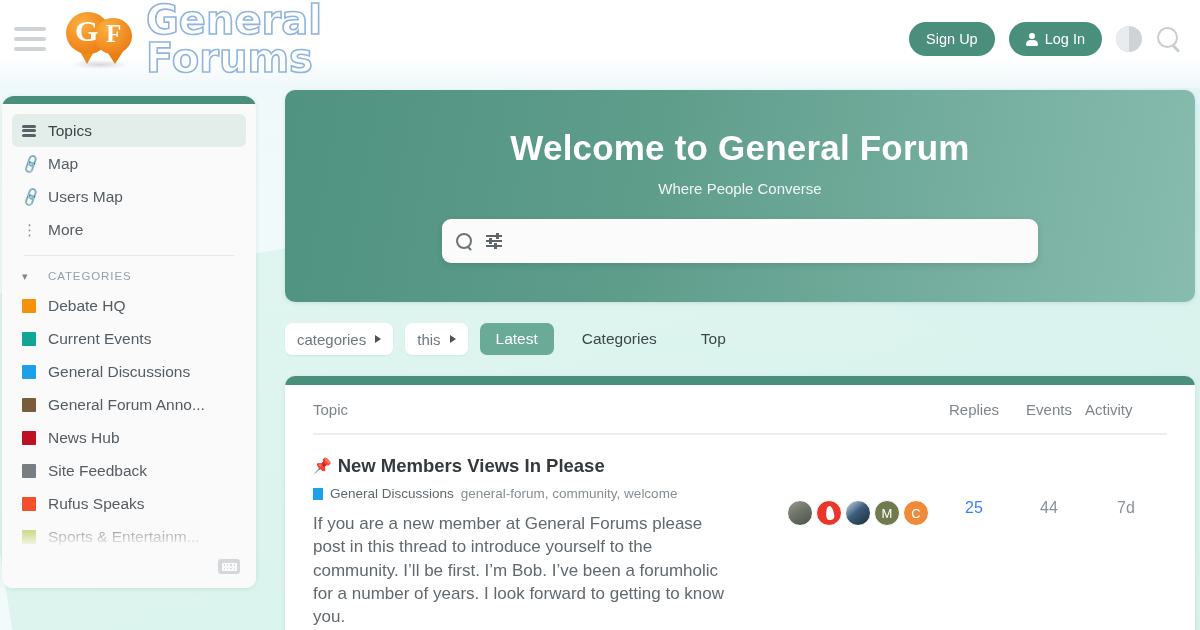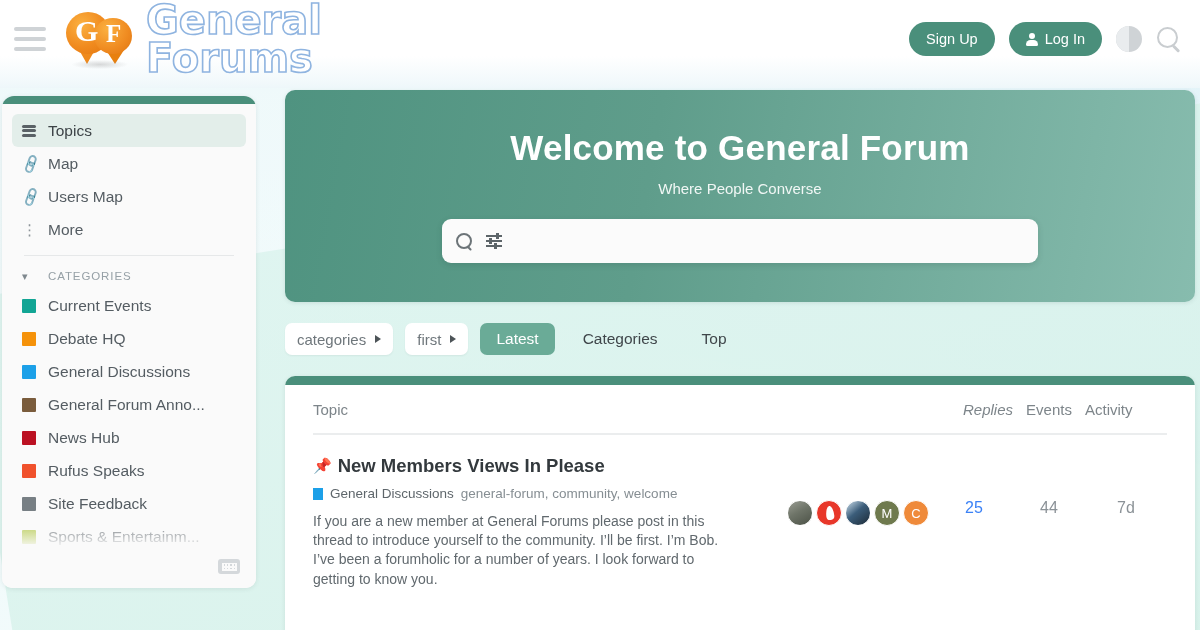--- a/index.html
+++ b/index.html
@@ -422,12 +422,12 @@
       </div>
 
       <div class="cat-item">
+        <span class="cat-swatch" style="background:#f5920a"></span>
+        <span class="cat-label">Debate HQ</span>
+      </div>
+      <div class="cat-item">
         <span class="cat-swatch" style="background:#12a594"></span>
         <span class="cat-label">Current Events</span>
-      </div>
-      <div class="cat-item">
-        <span class="cat-swatch" style="background:#f5920a"></span>
-        <span class="cat-label">Debate HQ</span>
       </div>
       <div class="cat-item">
         <span class="cat-swatch" style="background:#1ca0e8"></span>

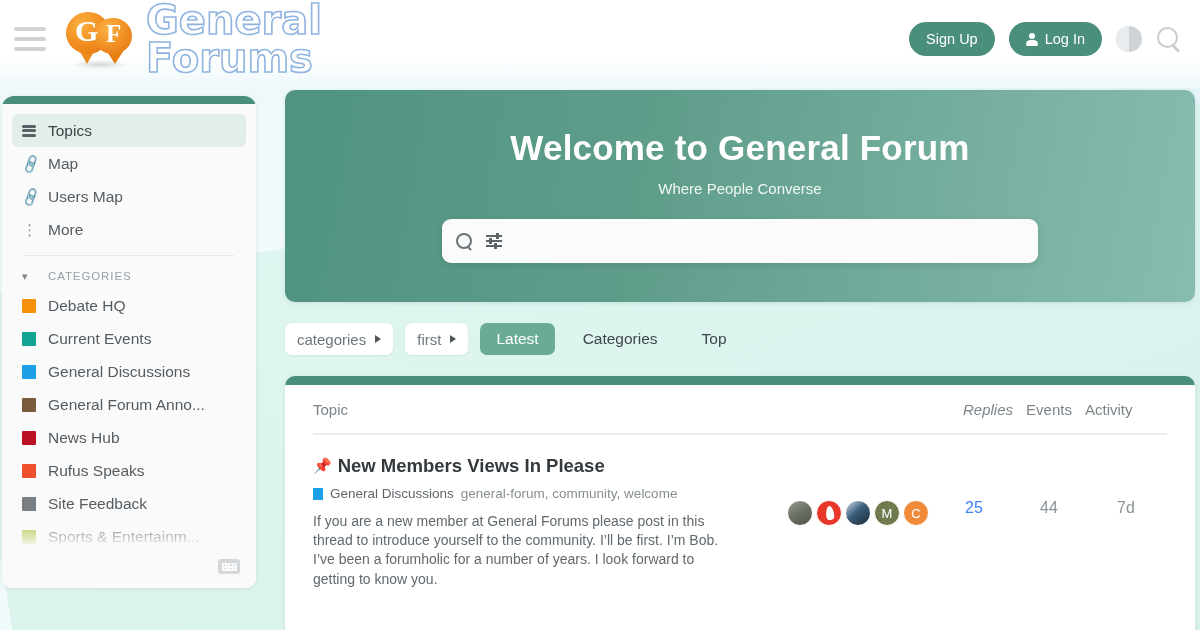--- a/index.html
+++ b/index.html
@@ -485,7 +485,7 @@
         <span class="caret"></span>
       </div>
       <div class="pill">
-        <span>first</span>
+        <span>this</span>
         <span class="caret"></span>
       </div>
       <div class="tab active">Latest</div>

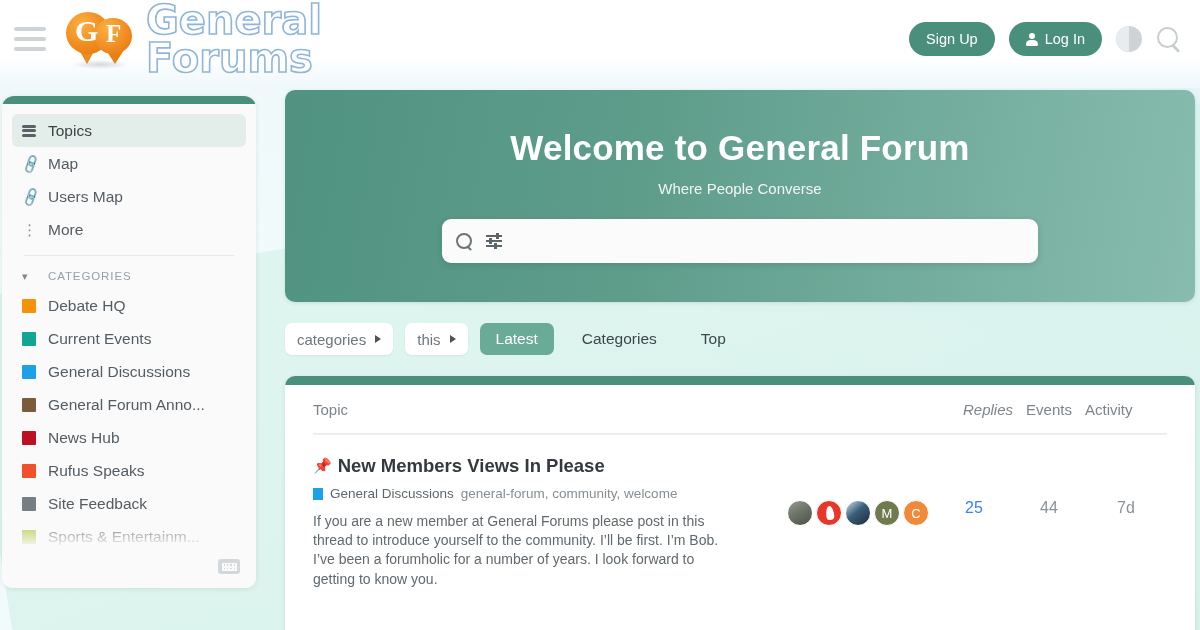--- a/index.html
+++ b/index.html
@@ -281,7 +281,7 @@
     color: #7d858a; font-size: 15px;
   }
   .th-topic { flex: 1; }
-  .th-replies { width: 78px; text-align: right; font-style: italic; }
+  .th-replies { width: 78px; text-align: center; }
   .th-views { width: 72px; text-align: center; }
   .th-activity { width: 82px; text-align: left; }
 

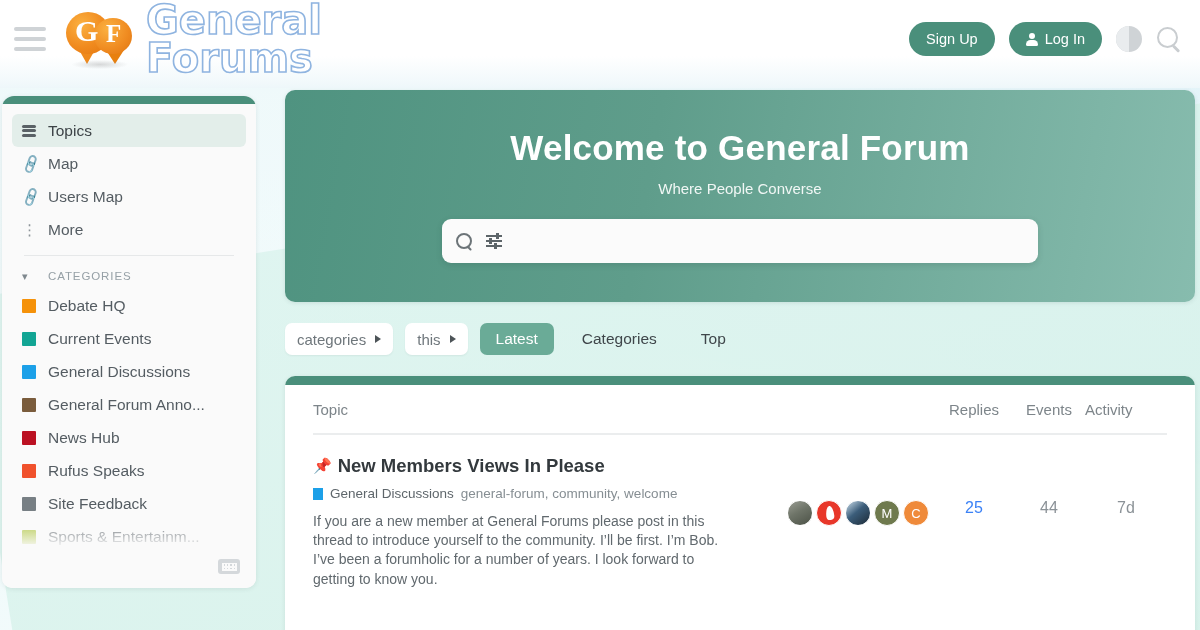--- a/index.html
+++ b/index.html
@@ -442,12 +442,12 @@
         <span class="cat-label">News Hub</span>
       </div>
       <div class="cat-item">
+        <span class="cat-swatch" style="background:#777f84"></span>
+        <span class="cat-label">Site Feedback</span>
+      </div>
+      <div class="cat-item">
         <span class="cat-swatch" style="background:#f0512c"></span>
         <span class="cat-label">Rufus Speaks</span>
-      </div>
-      <div class="cat-item">
-        <span class="cat-swatch" style="background:#777f84"></span>
-        <span class="cat-label">Site Feedback</span>
       </div>
       <div class="cat-item">
         <span class="cat-swatch" style="background:#a9c132"></span>

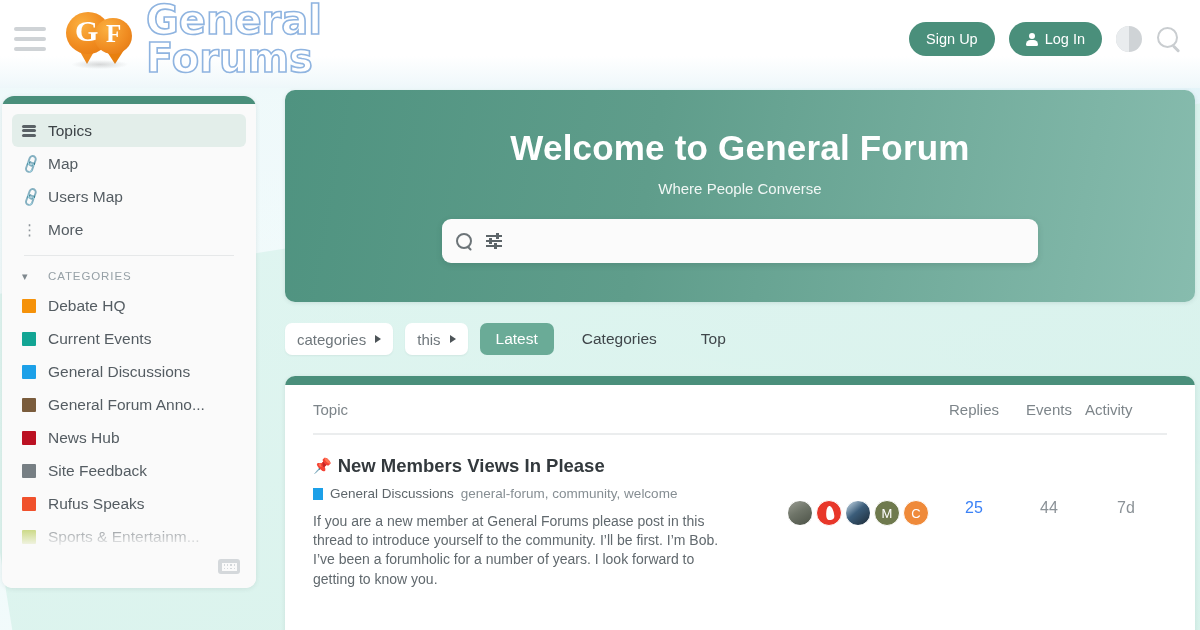--- a/index.html
+++ b/index.html
@@ -300,7 +300,7 @@
   .meta-cat { color: #5e666b; cursor: pointer; }
   .meta-tags { color: #868e93; }
   .topic-excerpt {
-    margin-top: 11px; font-size: 14px; line-height: 1.37; color: #61696e;
+    margin-top: 11px; font-size: 17px; line-height: 1.37; color: #61696e;
     max-width: 420px;
   }
 

